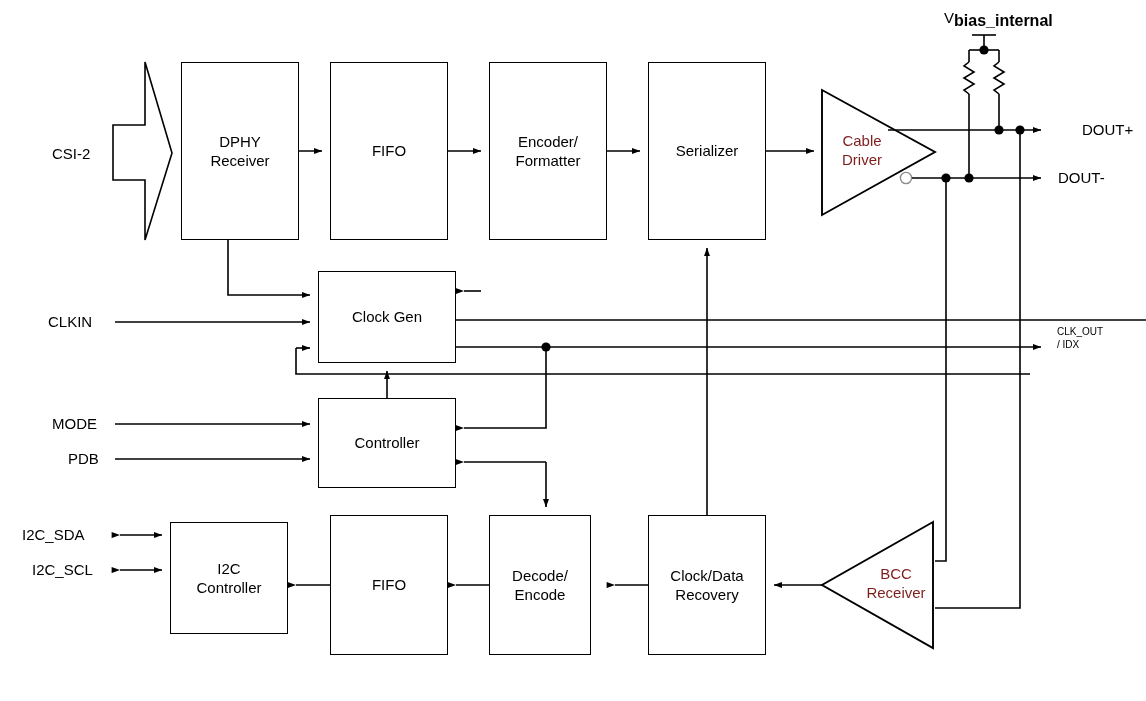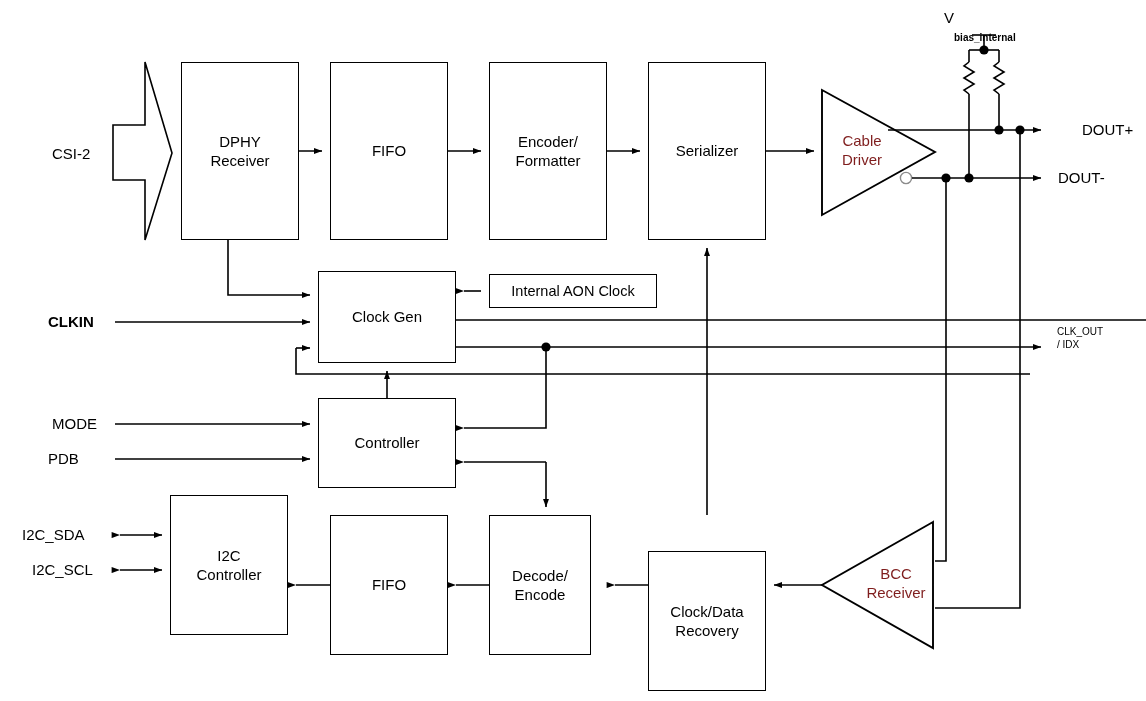--- a/index.html
+++ b/index.html
@@ -14,7 +14,7 @@
   .trilab{position:absolute;font-size:15px;color:#7f1d1d;text-align:center;
           line-height:1.28;pointer-events:none;}
   .vb{position:absolute;font-size:15px;color:#000;white-space:nowrap;}
-  .vb sub{font-size:10px;font-weight:bold;vertical-align:baseline;position:relative;top:18px;}
+  .vb sub{font-size:16px;font-weight:bold;vertical-align:baseline;position:relative;top:3px;}
 </style>
 </head>
 <body>

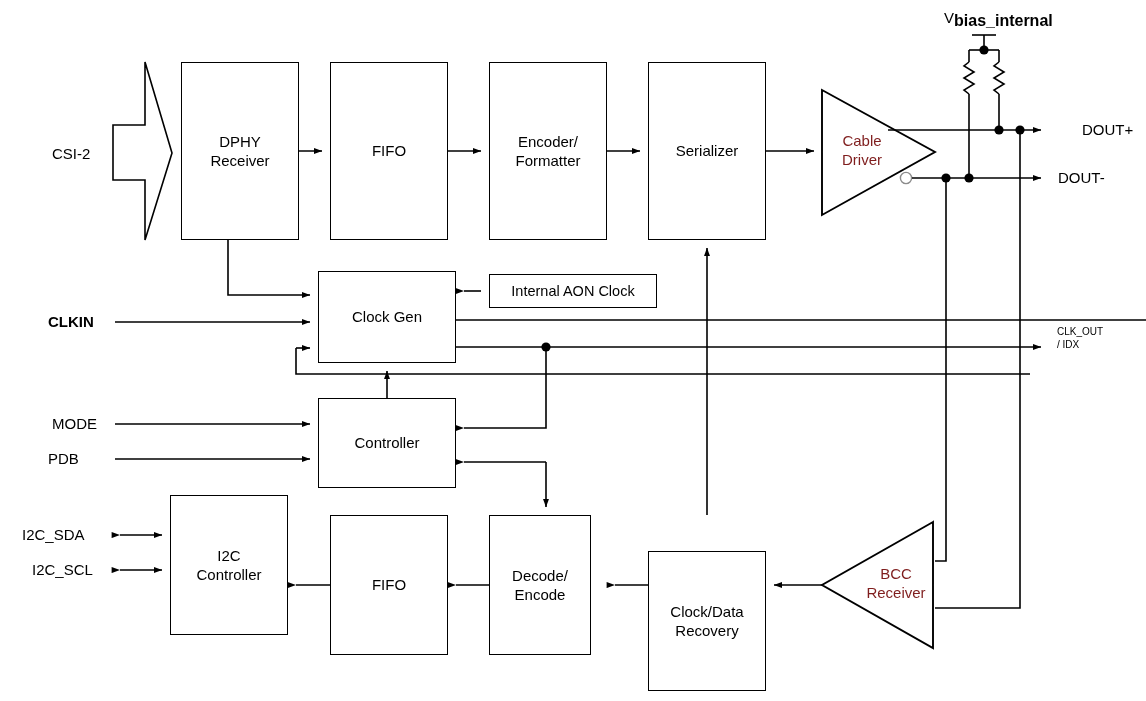--- a/index.html
+++ b/index.html
@@ -142,9 +142,6 @@
     <span>Serializer</span>
   </div>
 
-  <div class="blk" style="left:489px;top:274px;width:168px;height:34px;font-size:14.5px;">
-    <span>Internal AON Clock</span>
-  </div>
 
   <div class="blk" style="left:318px;top:398px;width:138px;height:90px;">
     <span>Controller</span>

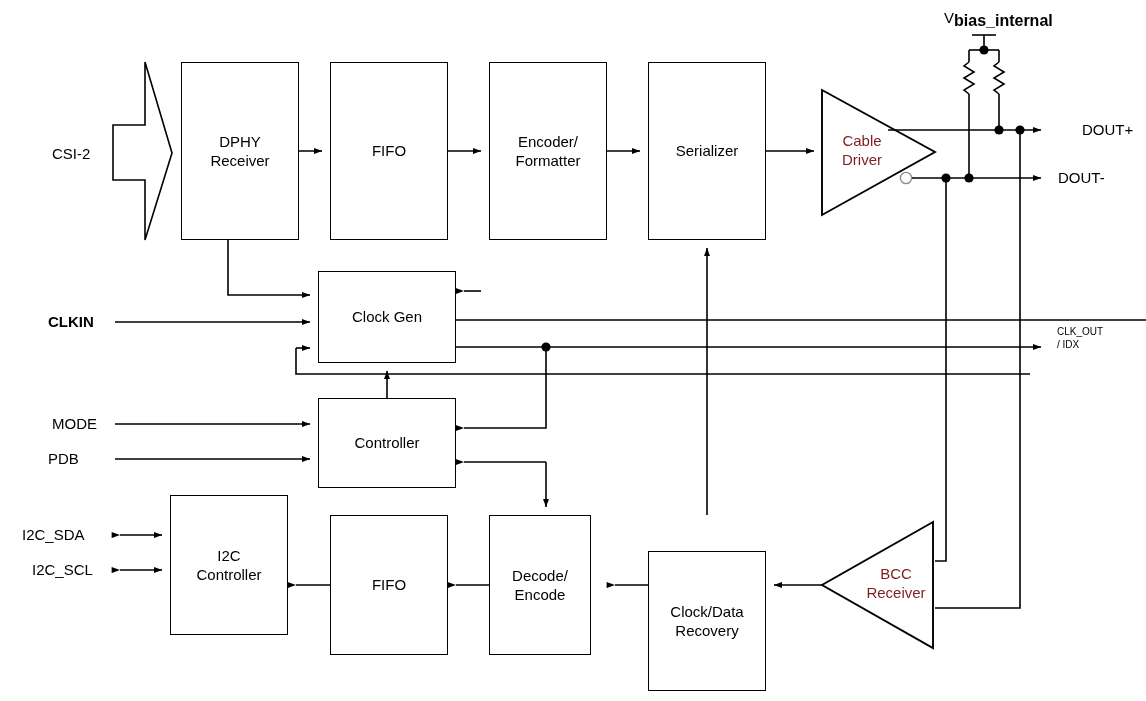--- a/index.html
+++ b/index.html
@@ -184,7 +184,7 @@
 
   <div class="lbl" style="left:52px;top:145px;">CSI-2</div>
 
-  <div class="lbl" style="left:48px;top:313px;font-weight:bold;">CLKIN</div>
+  <div class="lbl" style="left:48px;top:313px;">CLKIN</div>
 
   <div class="lbl" style="left:52px;top:415px;">MODE</div>
 

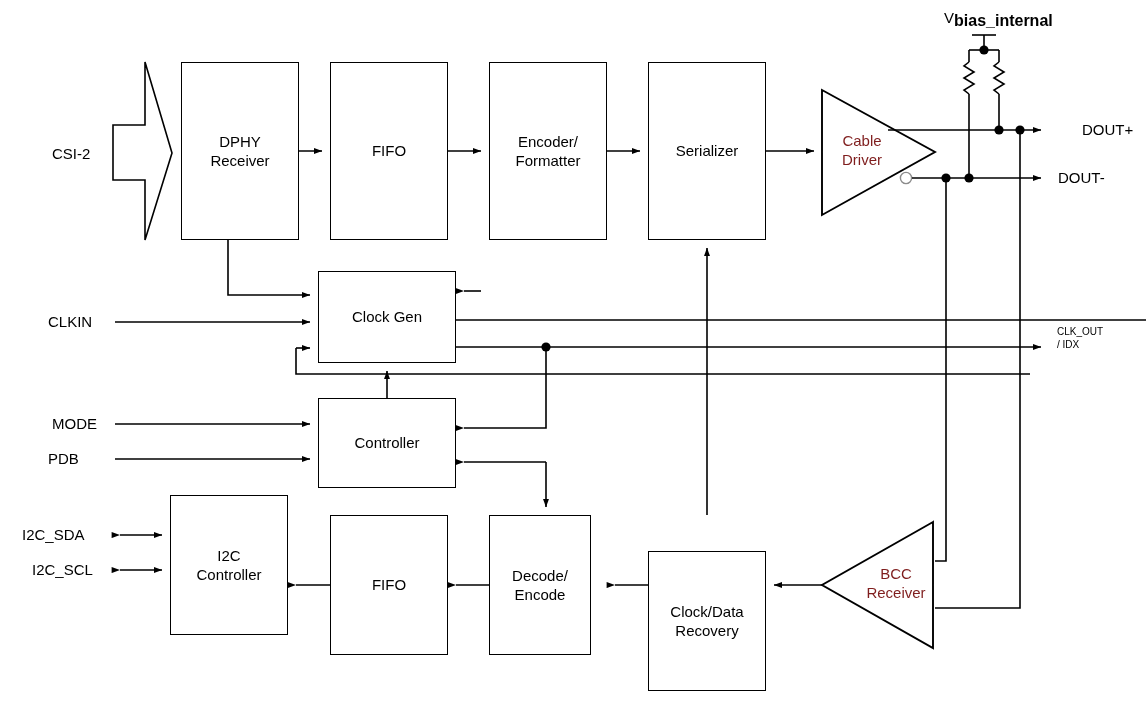--- a/index.html
+++ b/index.html
@@ -188,7 +188,7 @@
 
   <div class="lbl" style="left:52px;top:415px;">MODE</div>
 
-  <div class="lbl" style="left:48px;top:450px;">PDB</div>
+  <div class="lbl" style="left:68px;top:450px;">PDB</div>
 
   <div class="lbl" style="left:22px;top:526px;">I2C_SDA</div>
 

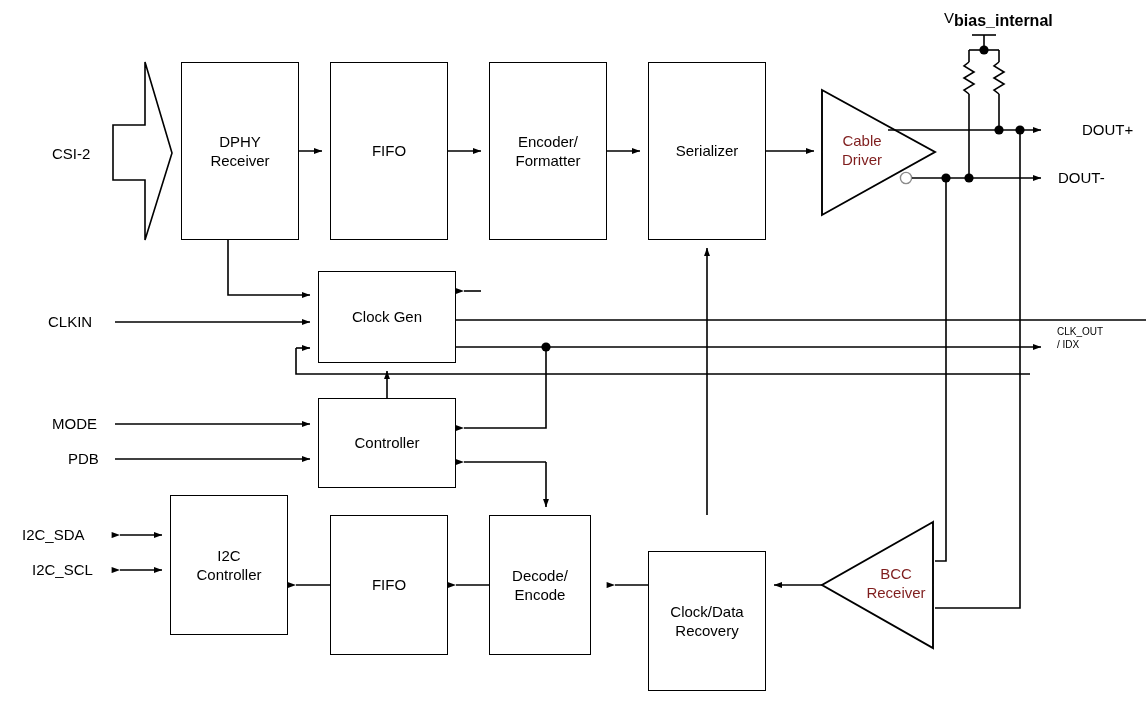--- a/index.html
+++ b/index.html
@@ -147,7 +147,7 @@
     <span>Controller</span>
   </div>
 
-  <div class="blk" style="left:170px;top:495px;width:118px;height:140px;">
+  <div class="blk" style="left:170px;top:522px;width:118px;height:112px;">
     <span>
       <span>I2C</span><br>
       <span>Controller</span>

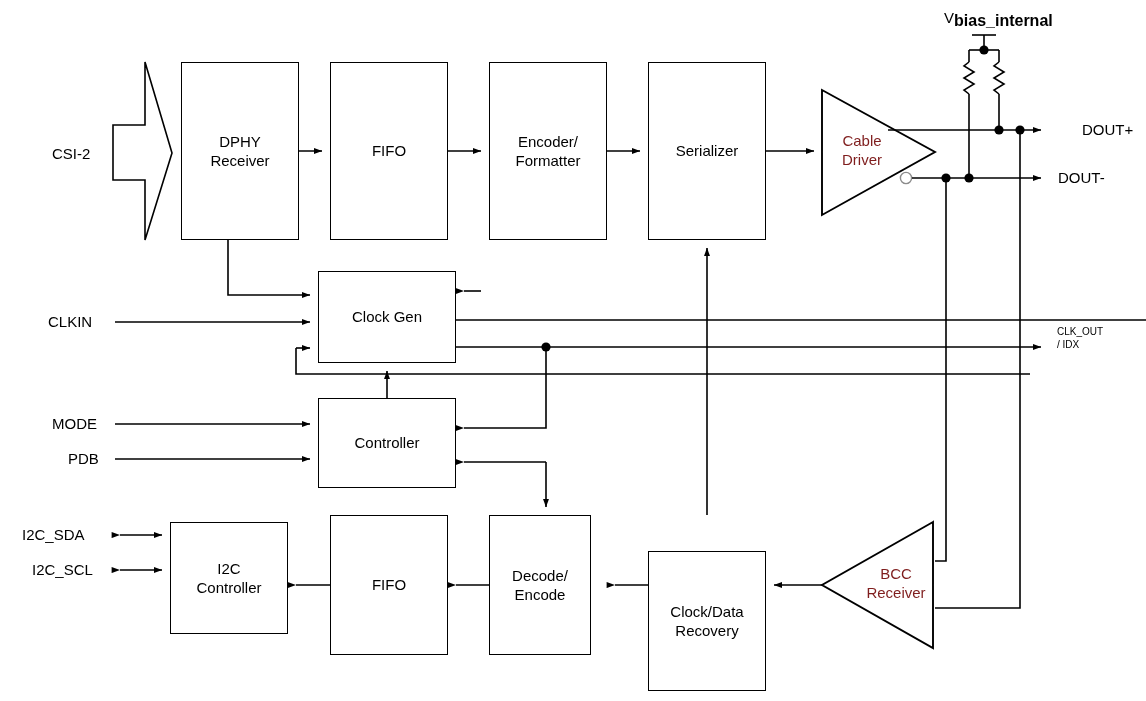--- a/index.html
+++ b/index.html
@@ -165,7 +165,7 @@
     </span>
   </div>
 
-  <div class="blk" style="left:648px;top:515px;width:118px;height:140px;margin-top:36px;">
+  <div class="blk" style="left:648px;top:515px;width:118px;height:140px;">
     <span>
       <span>Clock/Data</span><br>
       <span>Recovery</span>

